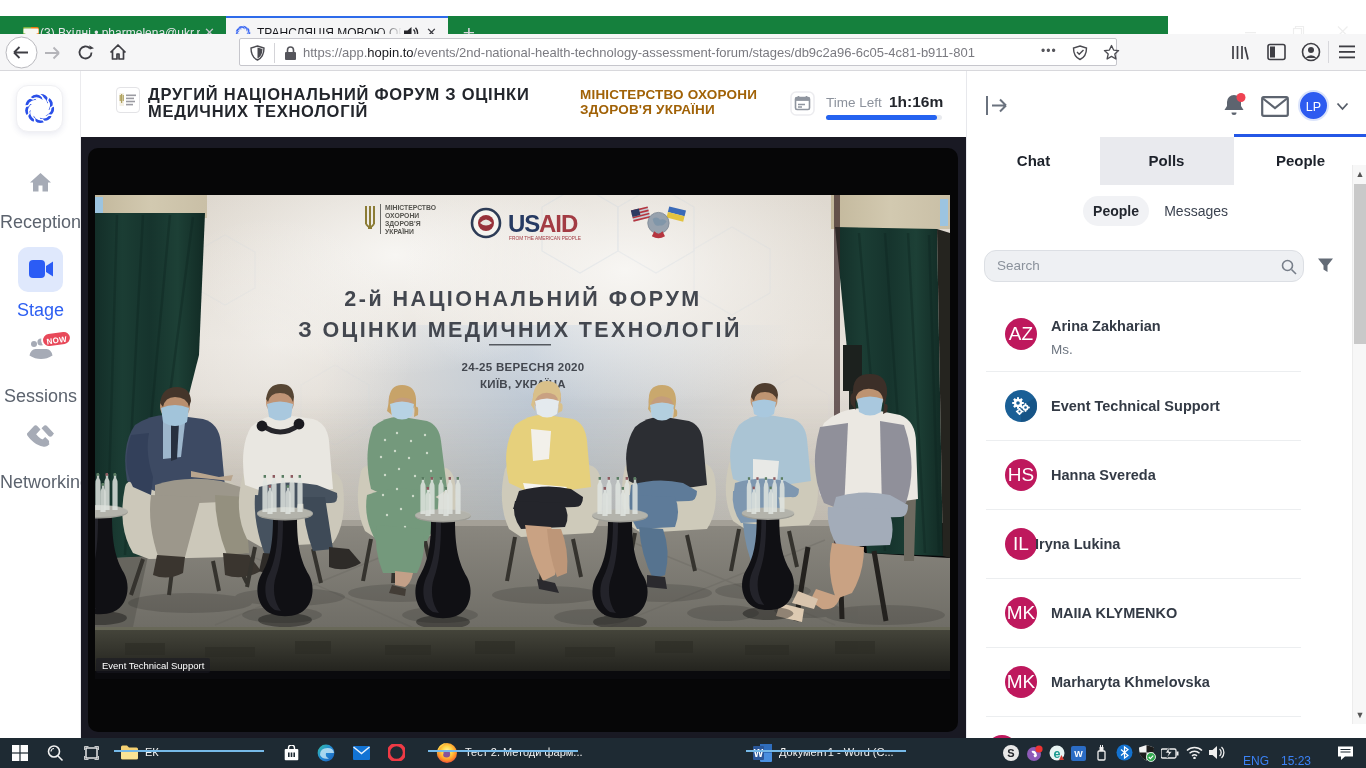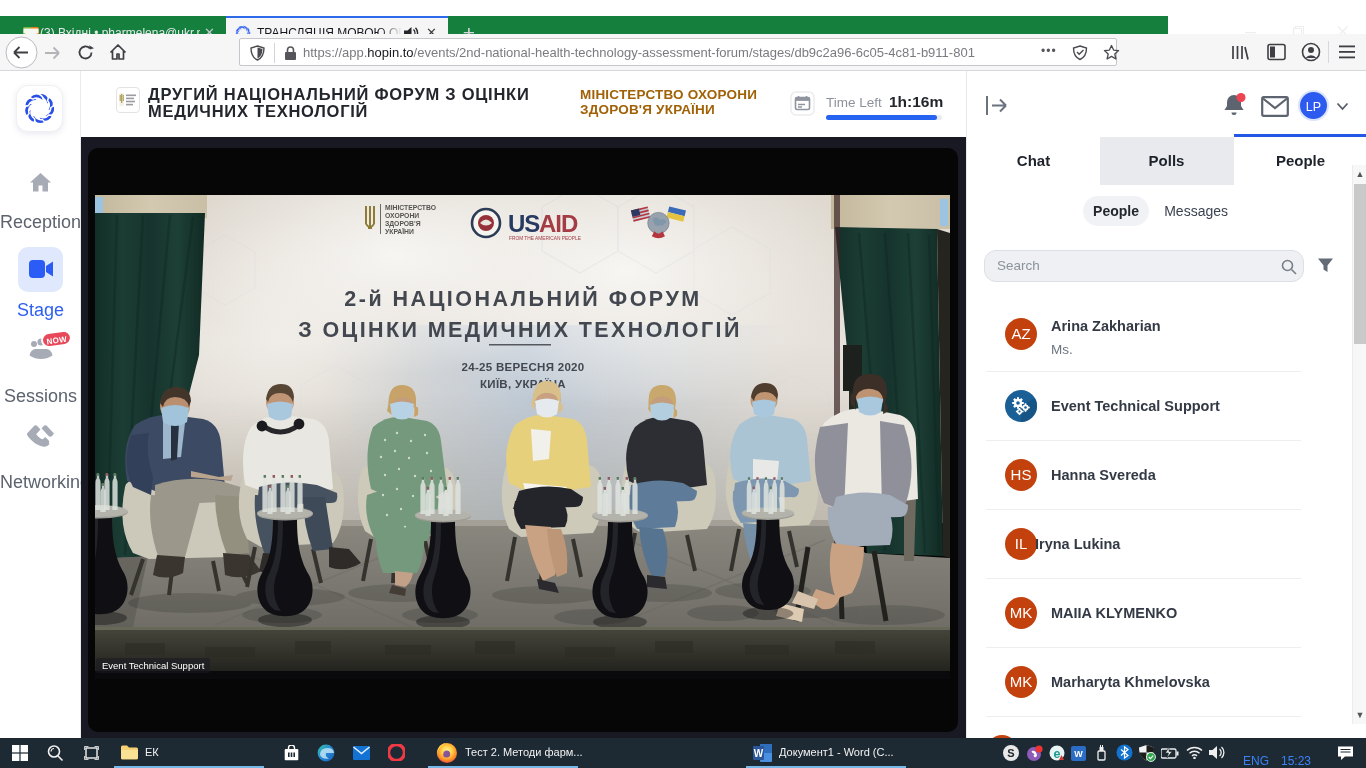--- a/index.html
+++ b/index.html
@@ -44,7 +44,7 @@
   #searchbox { position:absolute; left:17px; top:179px; width:320px; height:32px; background:#eef0f3; border:1px solid #dcdfe4; border-radius:12px; }
   #searchbox span { position:absolute; left:12px; top:7px; font-size:13.5px; color:#8b929c; }
   .prow { position:absolute; left:19px; width:348px; }
-  .avatar { position:absolute; left:0px; width:32px; height:32px; border-radius:50%; background:#c2410c; color:#fff; text-align:center; line-height:32px; font-size:15px; }
+  .avatar { position:absolute; left:0px; width:32px; height:32px; border-radius:50%; background:#be185d; color:#fff; text-align:center; line-height:32px; font-size:19px; }
   .pname { position:absolute; left:46px; top:0px; font-size:14.5px; font-weight:bold; color:#333a45; }
   .psub  { position:absolute; left:46px; top:22px; font-size:13.5px; color:#6e7681; }
   .pdiv { position:absolute; left:19px; width:315px; height:1px; background:#eceef0; }

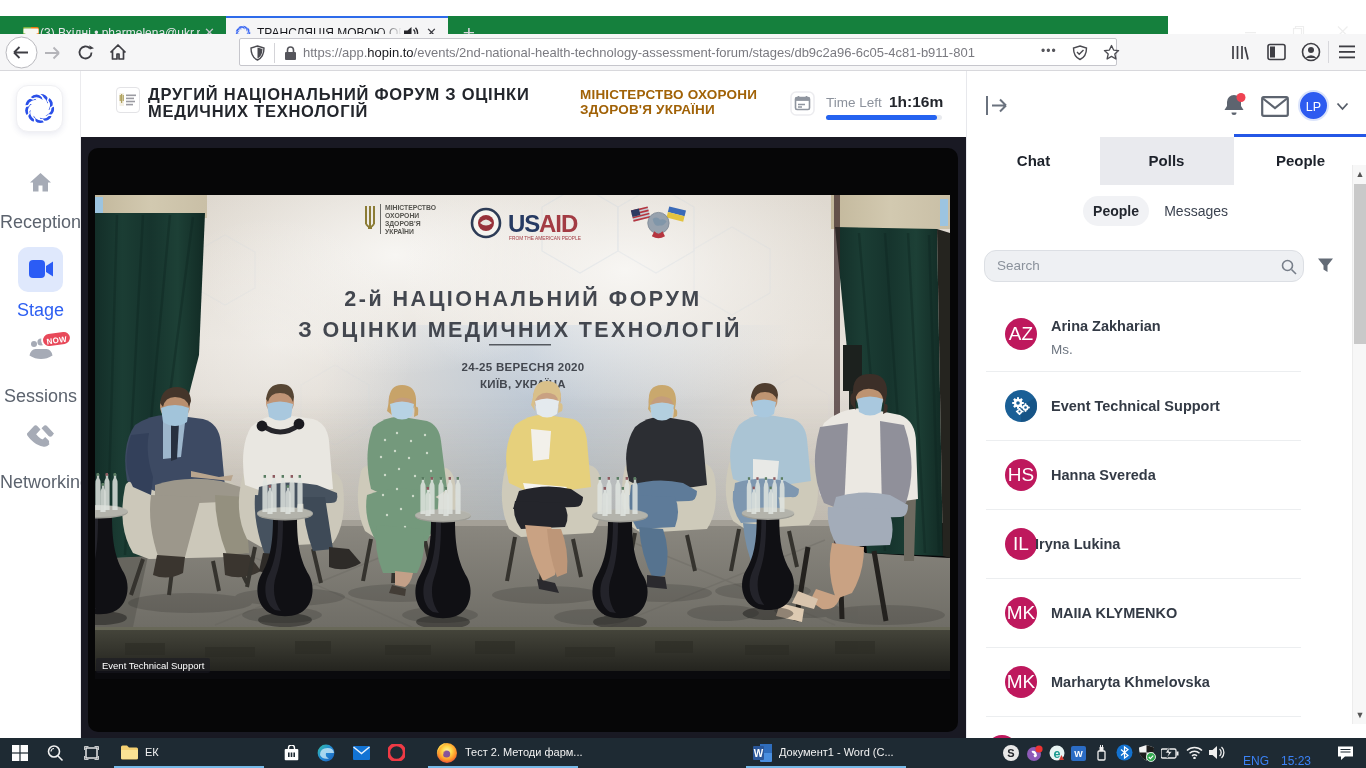--- a/index.html
+++ b/index.html
@@ -54,7 +54,7 @@
 
   
   #taskbar { position:absolute; left:0; top:738px; width:1366px; height:30px; background:#1e2a33; }
-  .tbtn { position:absolute; top:0; height:30px; }
+  .tbtn { position:absolute; top:0; height:14px; }
   .tbtn .lbl { position:absolute; left:36px; top:8px; font-size:11px; color:#f2f2f2; white-space:nowrap; }
   .uline { position:absolute; bottom:0; left:0; width:100%; height:2px; background:#76b9e8; }
   .traytxt { position:absolute; top:16px; font-size:12px; color:#3b82f6; }

